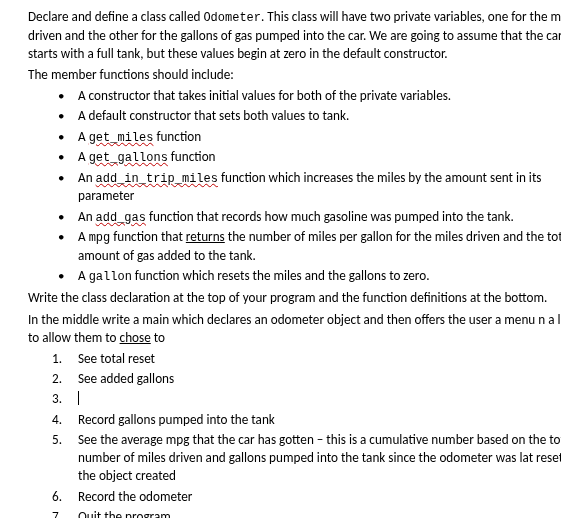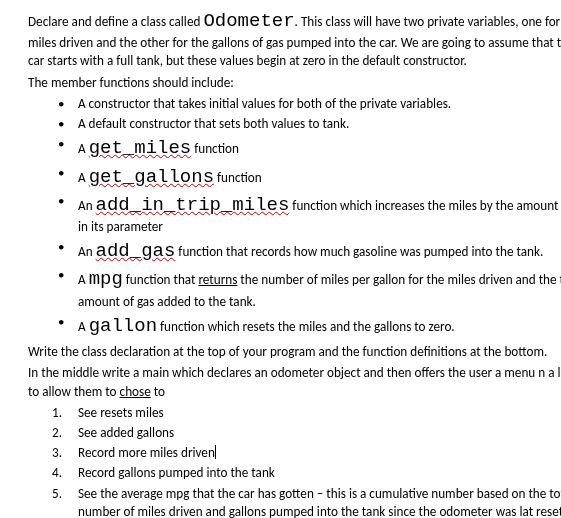--- a/index.html
+++ b/index.html
@@ -56,7 +56,7 @@
   }
   .code {
     font-family: "Courier New", Courier, monospace;
-    font-size: 19px;
+    font-size: 12px;
   }
   .err-red {
     text-decoration-line: underline;

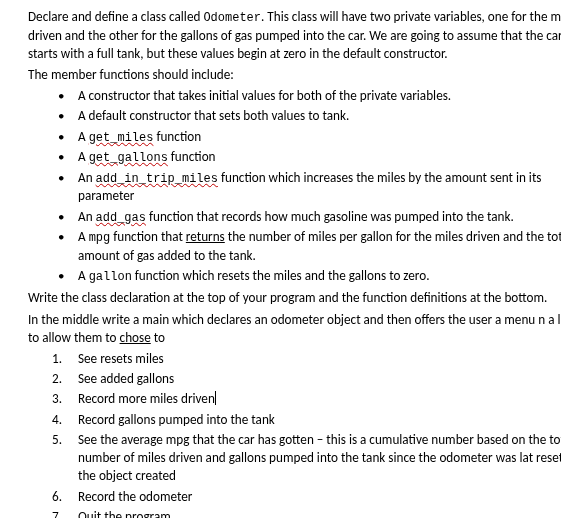--- a/index.html
+++ b/index.html
@@ -113,7 +113,7 @@
 </p>
 
 <ol class="numbers" id="menu-list">
-    <li><span>See resets miles</span></li>
+    <li><span>See total reset</span></li>
     <li><span>See added gallons</span></li>
     <li><span>Record more miles driven</span><span class="cursor"></span></li>
     <li><span>Record gallons pumped into the tank</span></li>

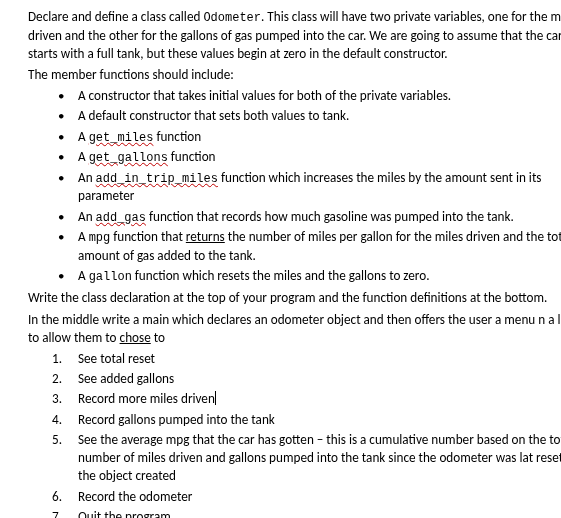--- a/index.html
+++ b/index.html
@@ -115,7 +115,7 @@
 <ol class="numbers" id="menu-list">
     <li><span>See total reset</span></li>
     <li><span>See added gallons</span></li>
-    <li><span>Record more miles driven</span><span class="cursor"></span></li>
+    <li><span class="cursor"></span></li>
     <li><span>Record gallons pumped into the tank</span></li>
     <li><span>See the average mpg that the car has gotten – this is a cumulative number based on the total number of miles driven and gallons pumped into the tank since the odometer was lat reset, or the object created</span></li>
     <li><span>Record the odometer</span></li>

